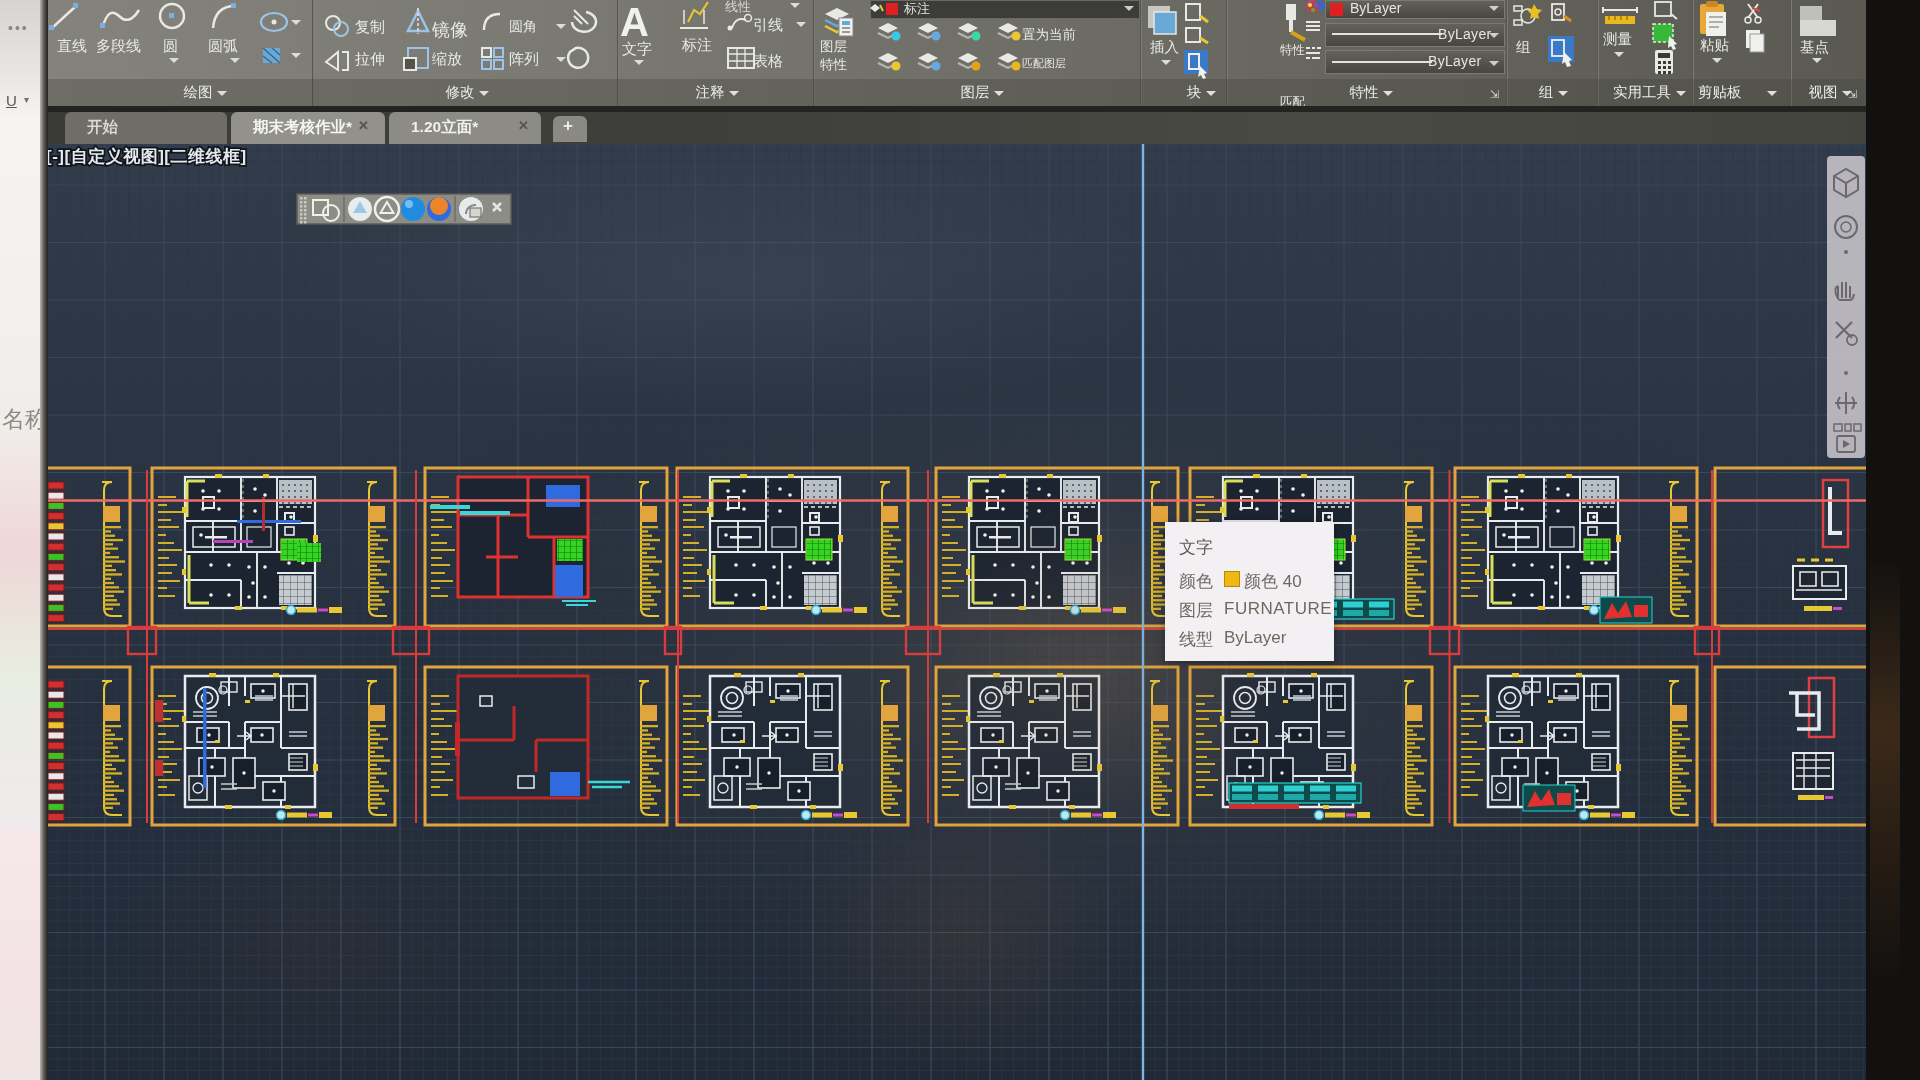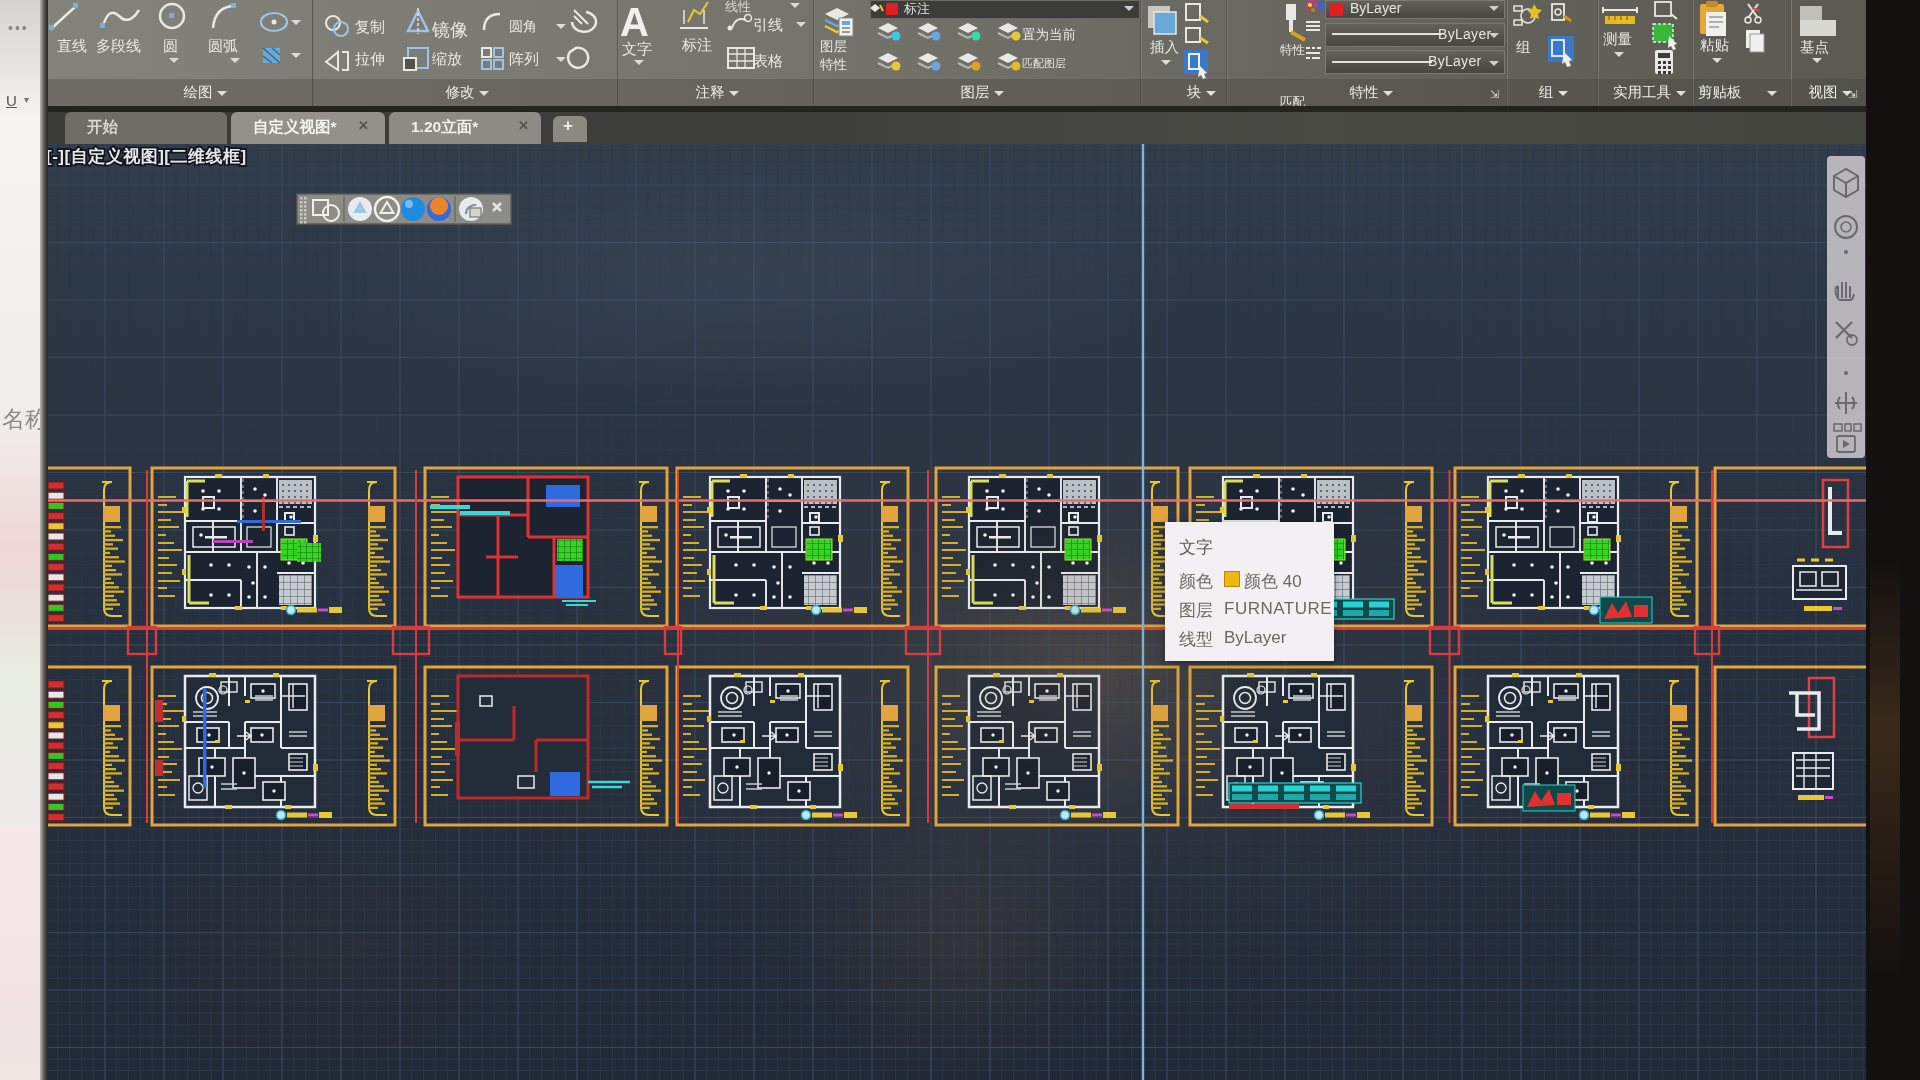--- a/index.html
+++ b/index.html
@@ -717,7 +717,7 @@
       <div style="position:absolute;left:25px;top:6px;width:162px;height:32px;background:#6e6e67;border-radius:6px 6px 0 0;"></div>
       <div class="t" style="left:47px;top:11px;font-size:15.5px;color:#d8d7d1;font-weight:bold">开始</div>
       <div style="position:absolute;left:191px;top:6px;width:154px;height:32px;background:#92928b;border-radius:6px 6px 0 0;"></div>
-      <div class="t" style="left:213px;top:11px;font-size:15.5px;color:#f4f4f0;font-weight:bold">自定义视图*</div>
+      <div class="t" style="left:213px;top:11px;font-size:15.5px;color:#f4f4f0;font-weight:bold">期末考核作业*</div>
       <div class="t" style="left:318px;top:12px;font-size:13px;color:#55554e;font-weight:bold">✕</div>
       <div style="position:absolute;left:349px;top:6px;width:152px;height:32px;background:#8c8c85;border-radius:6px 6px 0 0;"></div>
       <div class="t" style="left:371px;top:11px;font-size:15.5px;color:#f0f0ea;font-weight:bold">1.20立面*</div>

